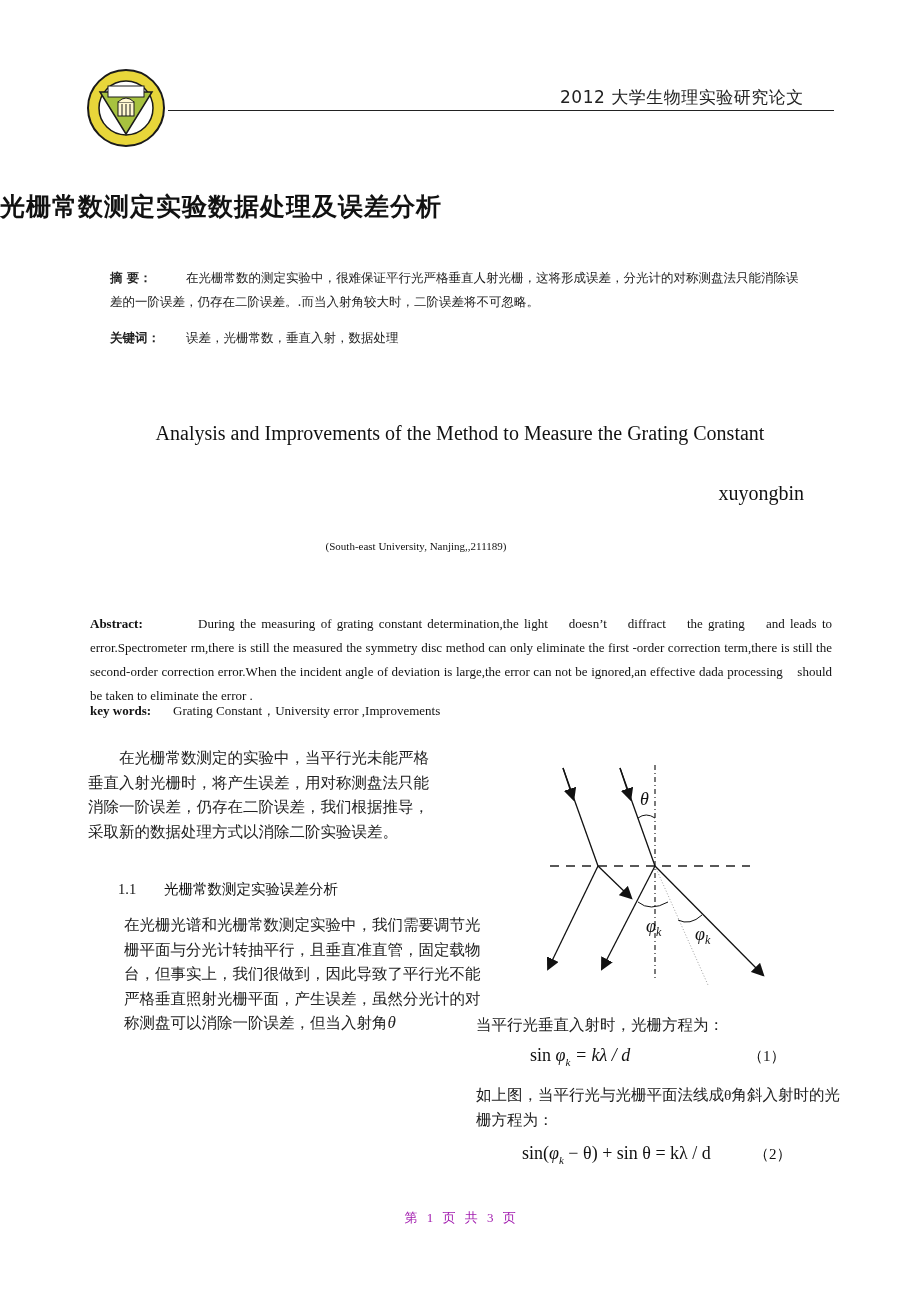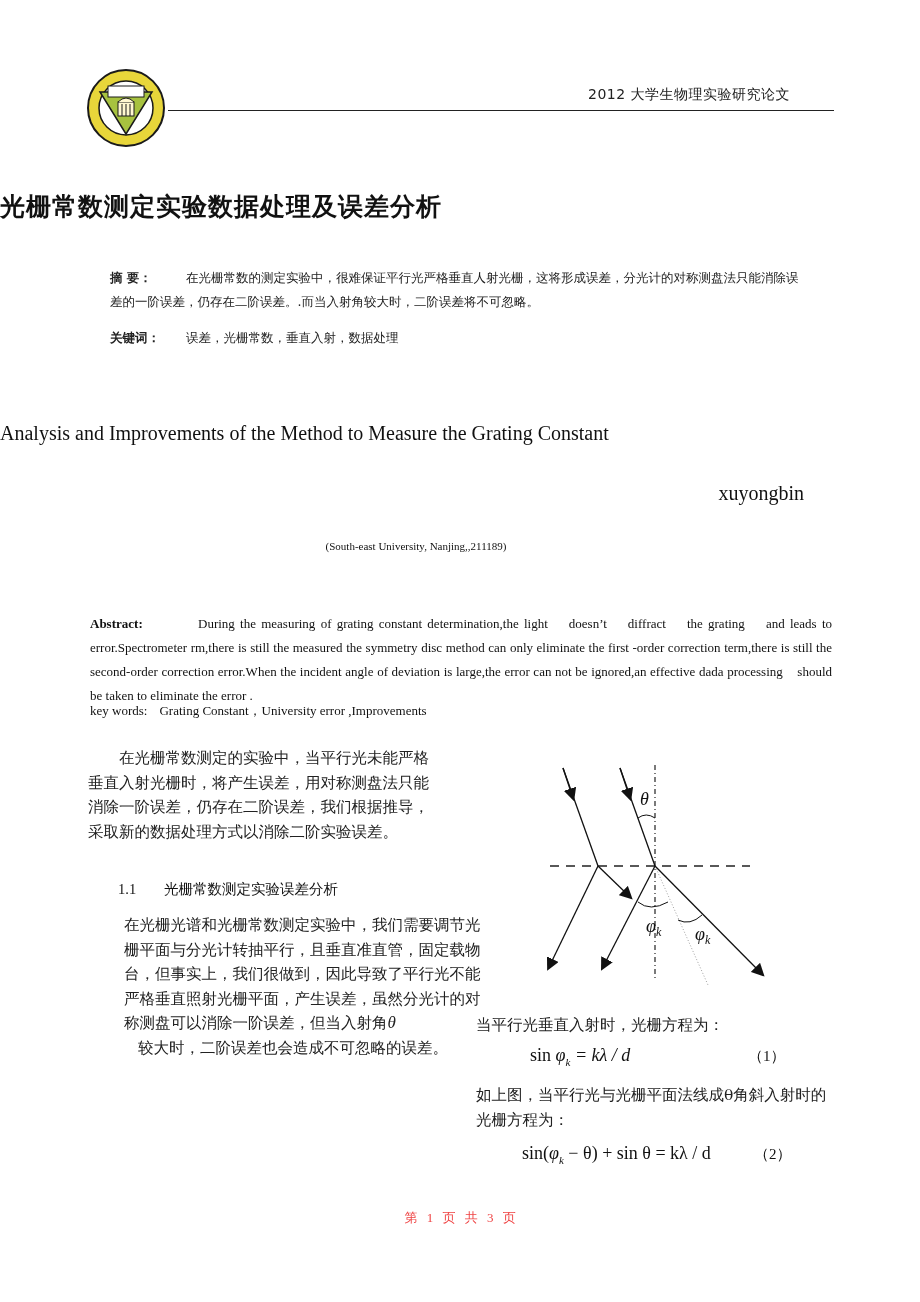--- a/index.html
+++ b/index.html
@@ -9,7 +9,7 @@
   .serif{font-family:"Liberation Serif","DejaVu Serif",serif;}
   #logo{left:86px;top:68px;width:80px;height:80px;}
   #header-rule{left:168px;top:110px;width:666px;height:0;border-top:1.5px solid #222;}
-  #header-title{left:560px;top:86px;font-size:14px;color:#222;letter-spacing:0.5px;margin-left:28px;}
+  #header-title{left:560px;top:86px;font-size:17px;color:#222;letter-spacing:0.5px;}
   #title{left:0;width:920px;top:190px;font-size:25px;font-weight:bold;letter-spacing:1px;}
   .cn-small{font-size:12.5px;line-height:24px;color:#222;}
   #abstract-cn{left:110px;top:266px;width:700px;}

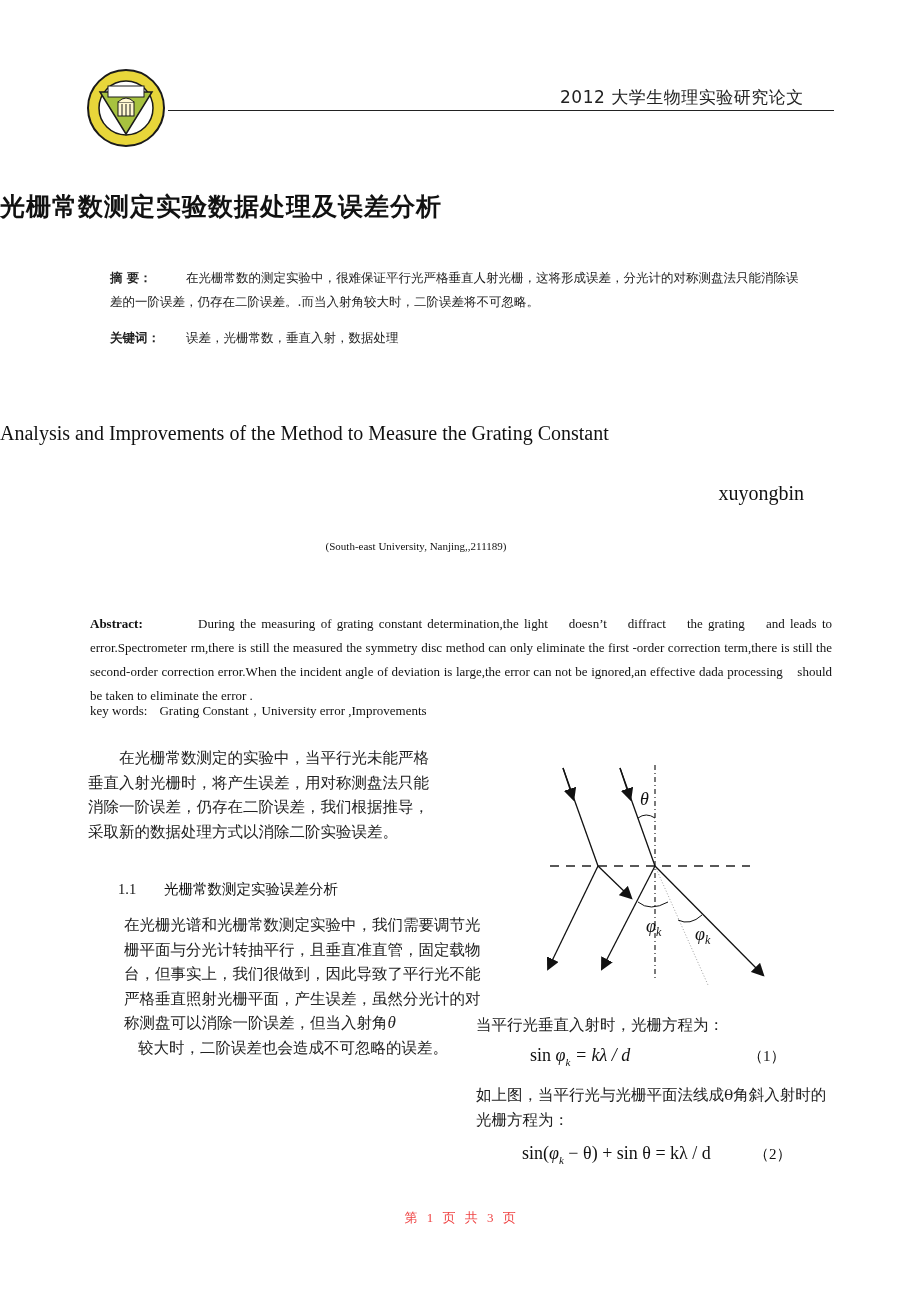--- a/index.html
+++ b/index.html
@@ -16,7 +16,7 @@
   #abstract-cn .lbl{font-weight:bold;display:inline-block;width:76px;}
   #keywords-cn{left:110px;top:326px;}
   #keywords-cn .lbl{font-weight:bold;display:inline-block;width:76px;}
-  #en-title{left:0;width:920px;top:422px;font-size:20px;}
+  #en-title{left:0;width:920px;top:422px;text-align:center;font-size:20px;}
   #author{left:0;width:804px;top:482px;text-align:right;font-size:20px;}
   #affil{left:0;width:832px;top:540px;text-align:center;font-size:11px;}
   #abstract-en{left:90px;top:592px;width:742px;font-size:13px;line-height:24px;text-align:justify;}

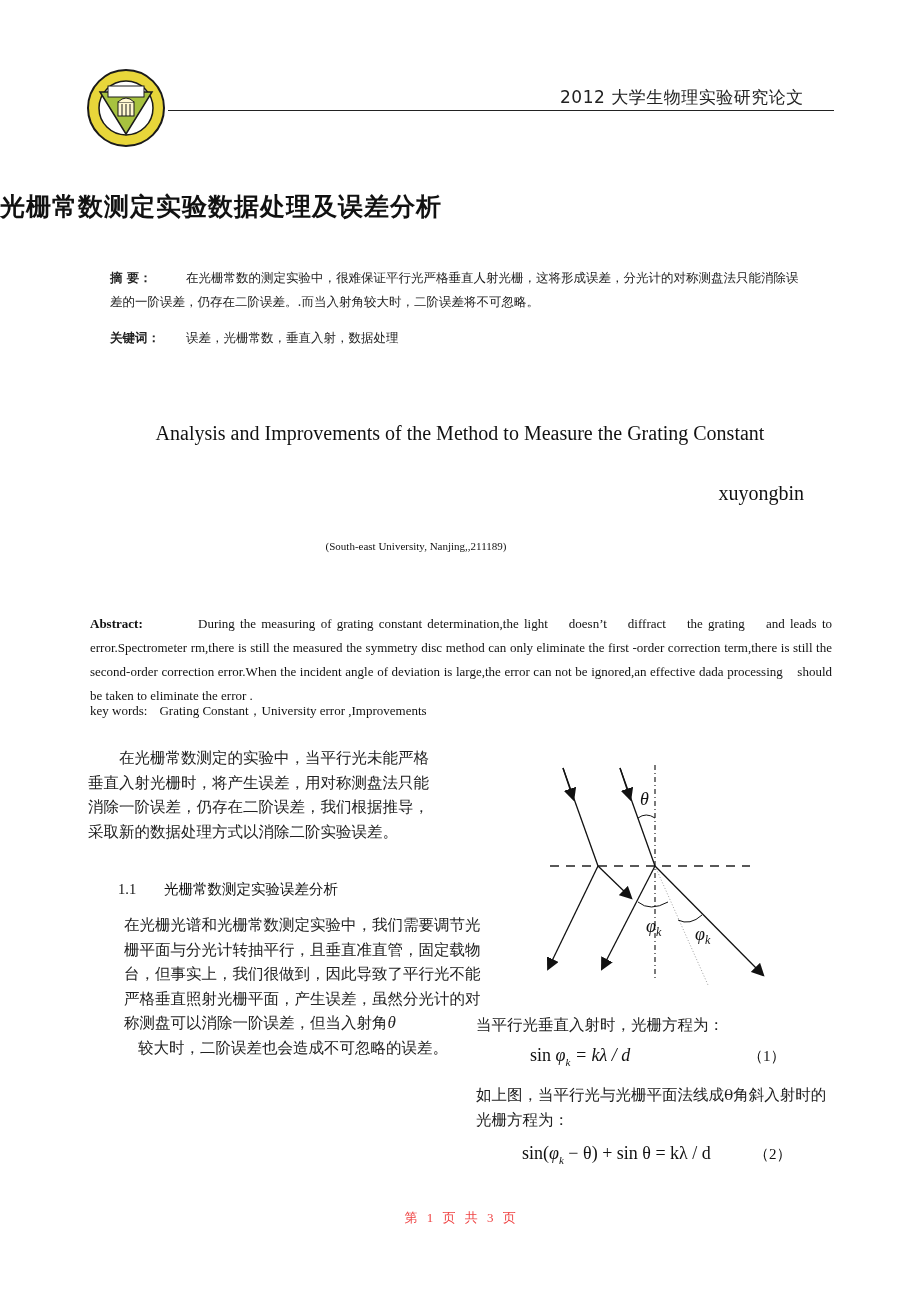--- a/index.html
+++ b/index.html
@@ -22,7 +22,7 @@
   #abstract-en{left:90px;top:592px;width:742px;font-size:13px;line-height:24px;text-align:justify;}
   #abstract-en .lbl{font-weight:bold;display:inline-block;width:108px;margin-top:20px;}
   #keywords-en{left:90px;top:702px;font-size:13px;}
-  #keywords-en .lbl{font-weight:normal;margin-right:12px;}
+  #keywords-en .lbl{font-weight:bold;margin-right:22px;}
   .body-cn{font-size:15.5px;line-height:24.5px;color:#222;}
   #intro{left:88px;top:746px;width:356px;text-indent:31px;}
   #sec-heading{left:118px;top:880px;font-size:14.5px;font-weight:normal;}

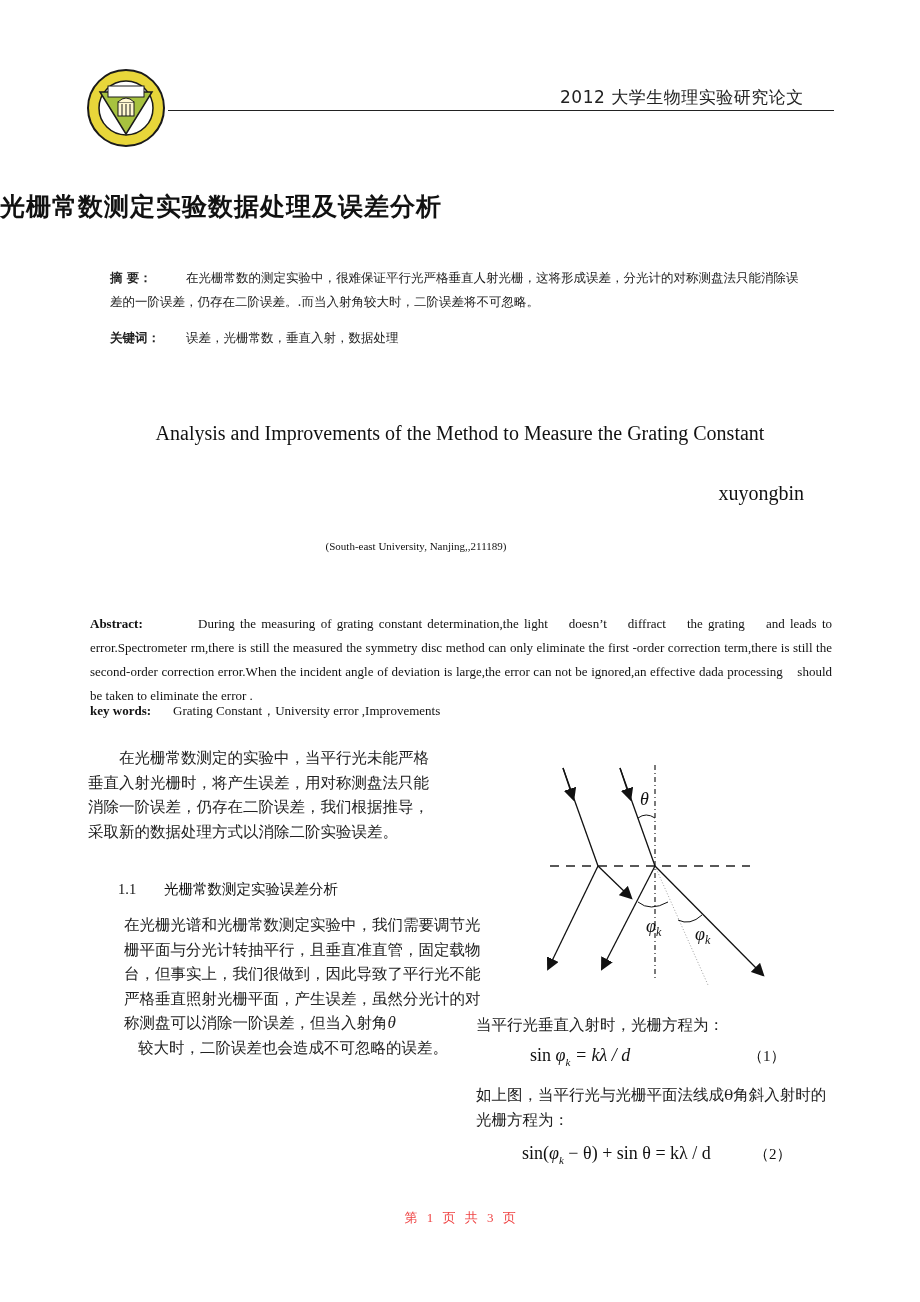--- a/index.html
+++ b/index.html
@@ -86,7 +86,6 @@
 </div>
 <div id="sec-body" class="abs body-cn">
   <span>在光栅光谱和光栅常数测定实验中，我们需要调节光栅平面与分光计转抽平行，且垂直准直管，固定载物台，但事实上，我们很做到，因此导致了平行光不能严格垂直照射光栅平面，产生误差，虽然分光计的对称测盘可以消除一阶误差，但当入射角</span><i class="serif" style="font-size:17px">θ</i>
-  <span class="indent">较大时，二阶误差也会造成不可忽略的误差。</span>
 </div>
 
 <div id="diagram" class="abs">

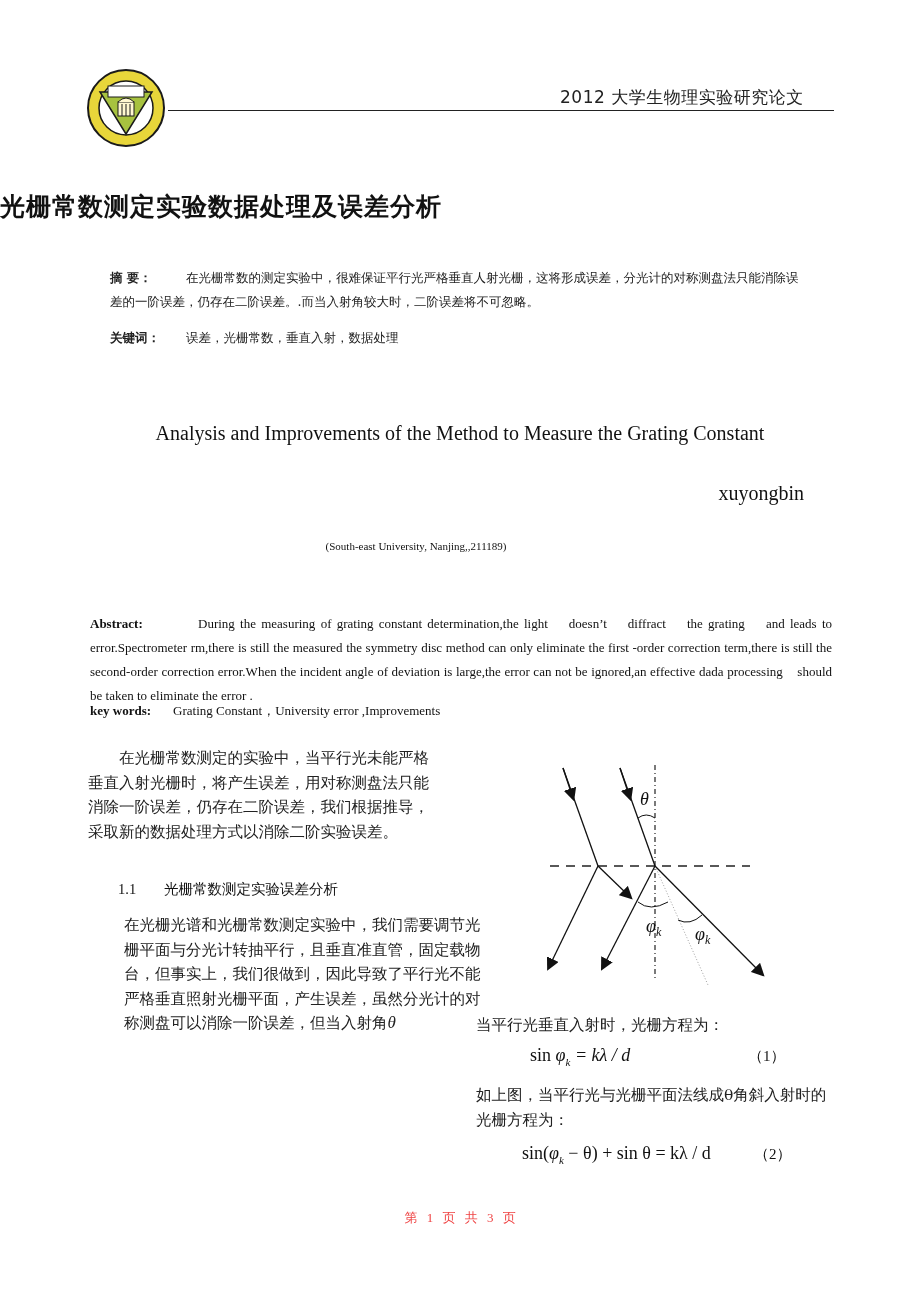--- a/index.html
+++ b/index.html
@@ -35,7 +35,7 @@
   .eq i{font-style:italic;}
   #eq1{left:530px;top:1045px;}
   #eq1-num{left:748px;top:1047px;font-size:15px;}
-  #p-oblique{left:476px;top:1083px;width:364px;}
+  #p-oblique{left:476px;top:1083px;width:364px;font-family:Liberation Serif, serif;}
   #eq2{left:522px;top:1143px;}
   #eq2-num{left:754px;top:1145px;font-size:15px;}
   #footer{left:0;width:920px;top:1209px;text-align:center;font-size:13px;color:#ef4444;word-spacing:6px;}

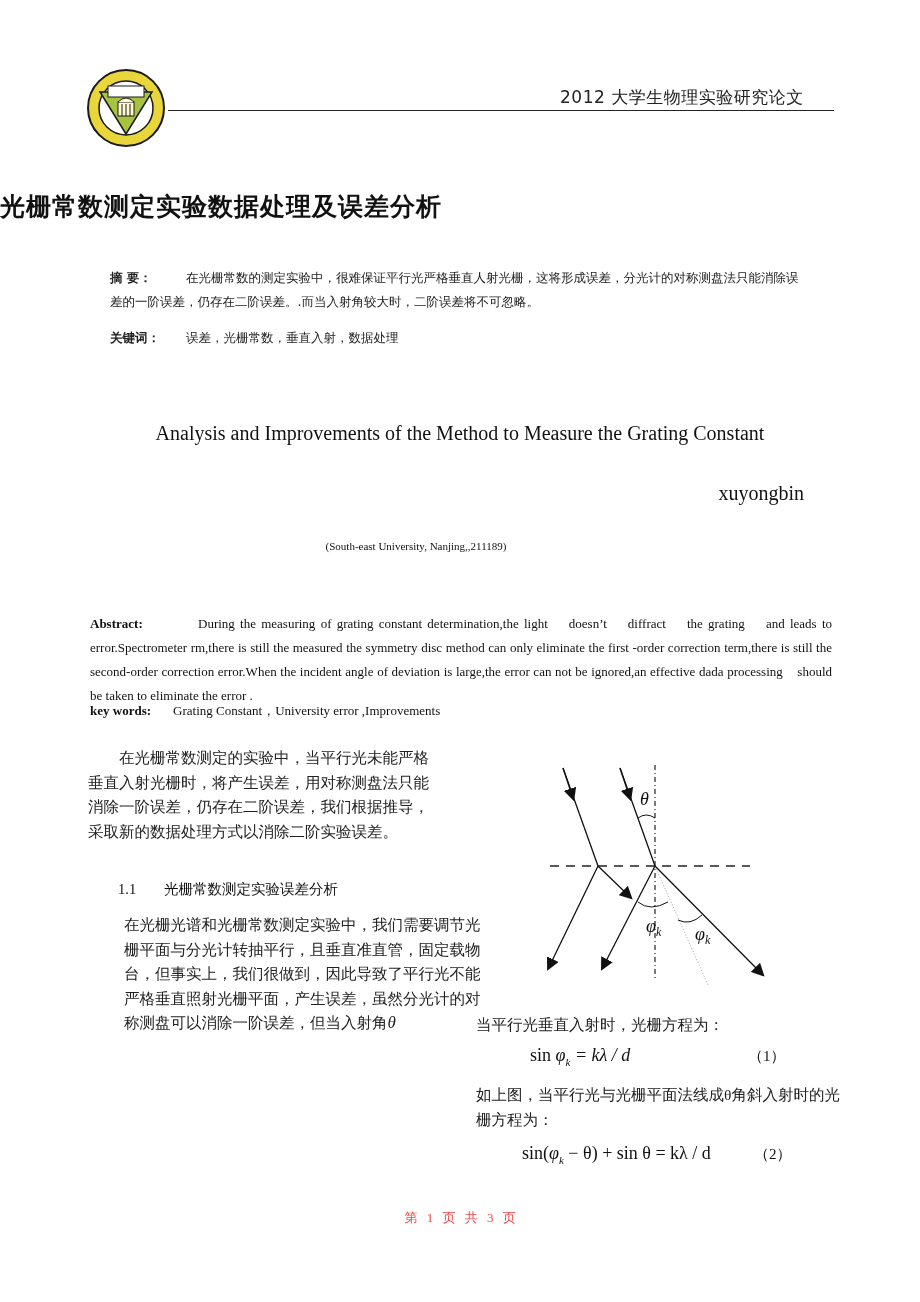--- a/index.html
+++ b/index.html
@@ -38,7 +38,7 @@
   #p-oblique{left:476px;top:1083px;width:364px;font-family:Liberation Serif, serif;}
   #eq2{left:522px;top:1143px;}
   #eq2-num{left:754px;top:1145px;font-size:15px;}
-  #footer{left:0;width:920px;top:1209px;text-align:center;font-size:13px;color:#ef4444;word-spacing:6px;}
+  #footer{left:0;width:920px;top:1209px;text-align:center;font-size:13px;color:#a21caf;word-spacing:6px;}
 </style>
 </head>
 <body>

